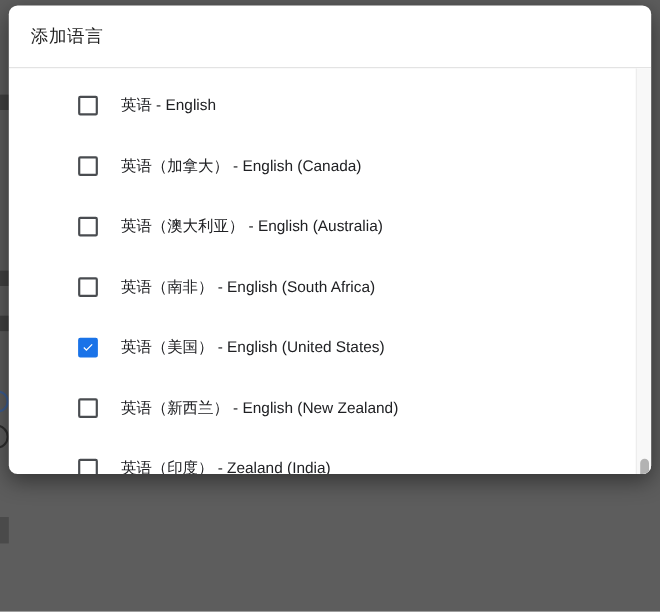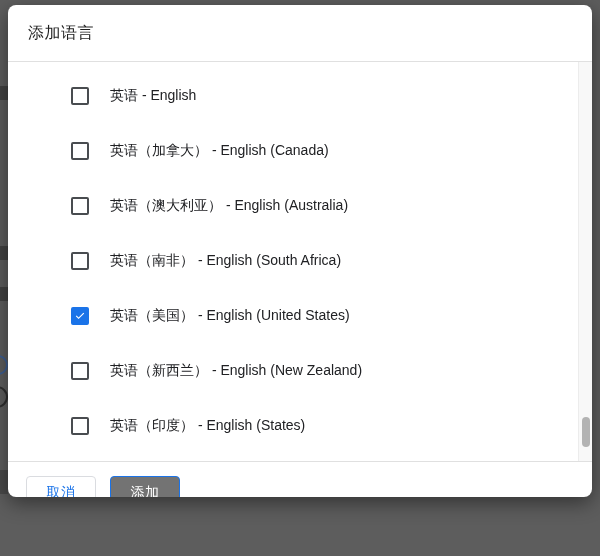--- a/index.html
+++ b/index.html
@@ -29,7 +29,7 @@
   .dialog {
     position: absolute;
     left: 8px; top: 5px;
-    width: 584px; height: 492px;
+    width: 584px; height: 426px;
     background: #ffffff;
     border-radius: 8px;
     box-shadow: 0 6px 20px rgba(0,0,0,.45);

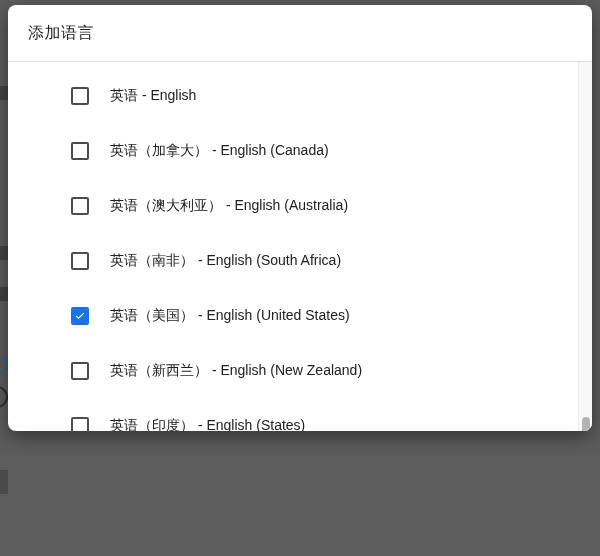--- a/index.html
+++ b/index.html
@@ -189,7 +189,7 @@
 
     <div class="lang-row">
       <span class="checkbox"></span>
-      <span class="lang-label">英语（印度） - English (States)</span>
+      <span class="lang-label">英语（印度） - Zealand (India)</span>
     </div>
 
     <div class="scrollbar-track">

